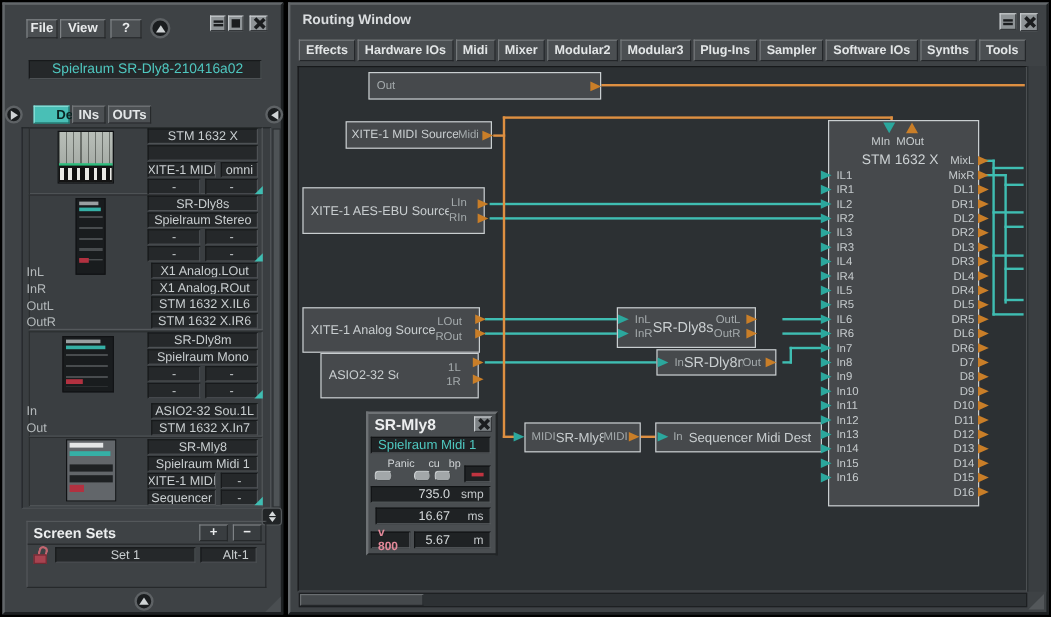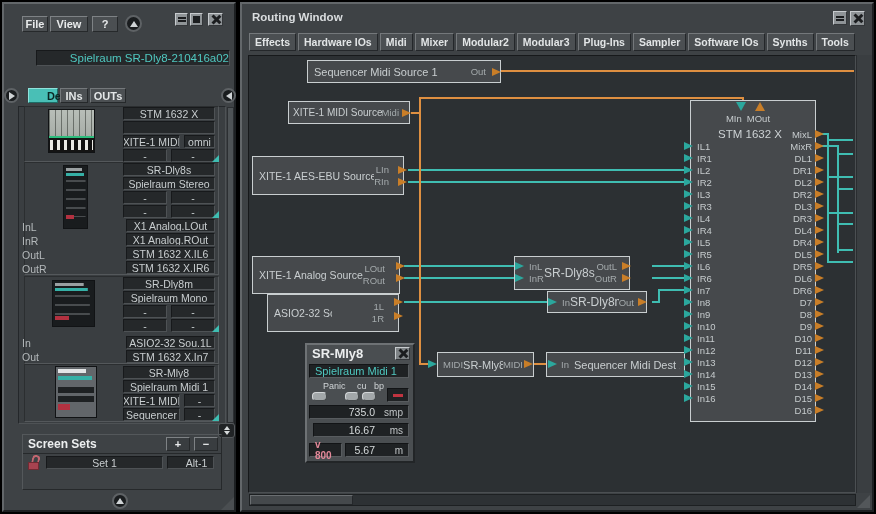--- a/index.html
+++ b/index.html
@@ -15,7 +15,7 @@
   .g-x::before,.g-x::after{content:"";position:absolute;left:3.5px;top:-1px;width:2.6px;height:11px;background:#1b1d1f;}
   .g-x::before{transform:rotate(45deg);}  .g-x::after{transform:rotate(-45deg);}
   .field{position:absolute;background:#25282a;border:1px solid;border-color:#17191b #4e5255 #4e5255 #17191b;color:#c9ced0;font-size:10.5px;display:flex;align-items:center;justify-content:center;white-space:nowrap;overflow:hidden;box-sizing:border-box;}
-  .field.left-align{justify-content:flex-end;padding-left:4px;margin-left:12px;}
+  .field.left-align{justify-content:center;padding-left:4px;}
   .circlebtn{position:absolute;border-radius:50%;background:#1a1d1f;border:2px solid #5e6265;display:flex;align-items:center;justify-content:center;box-sizing:border-box;}
   .tri-up{width:0;height:0;border-left:4px solid transparent;border-right:4px solid transparent;border-bottom:6px solid #cfd3d5;}
   .tri-right{width:0;height:0;border-top:4px solid transparent;border-bottom:4px solid transparent;border-left:6px solid #cfd3d5;}

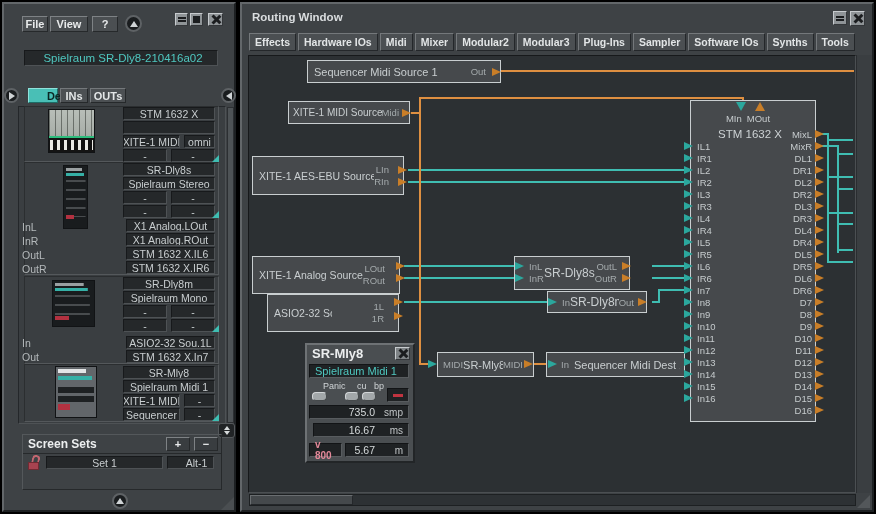--- a/index.html
+++ b/index.html
@@ -334,7 +334,6 @@
   <div class="wh orange" style="left:533px;top:363px;width:16px;"></div>
 
   <div class="module" style="left:307px;top:60px;width:194px;height:23px;">
-    <span class="mlabel">Sequencer Midi Source 1</span>
     <span class="mport" style="margin-right:8px;">Out</span>
   </div>
   <span class="ar r-or" style="left:492px;top:68px;"></span>

